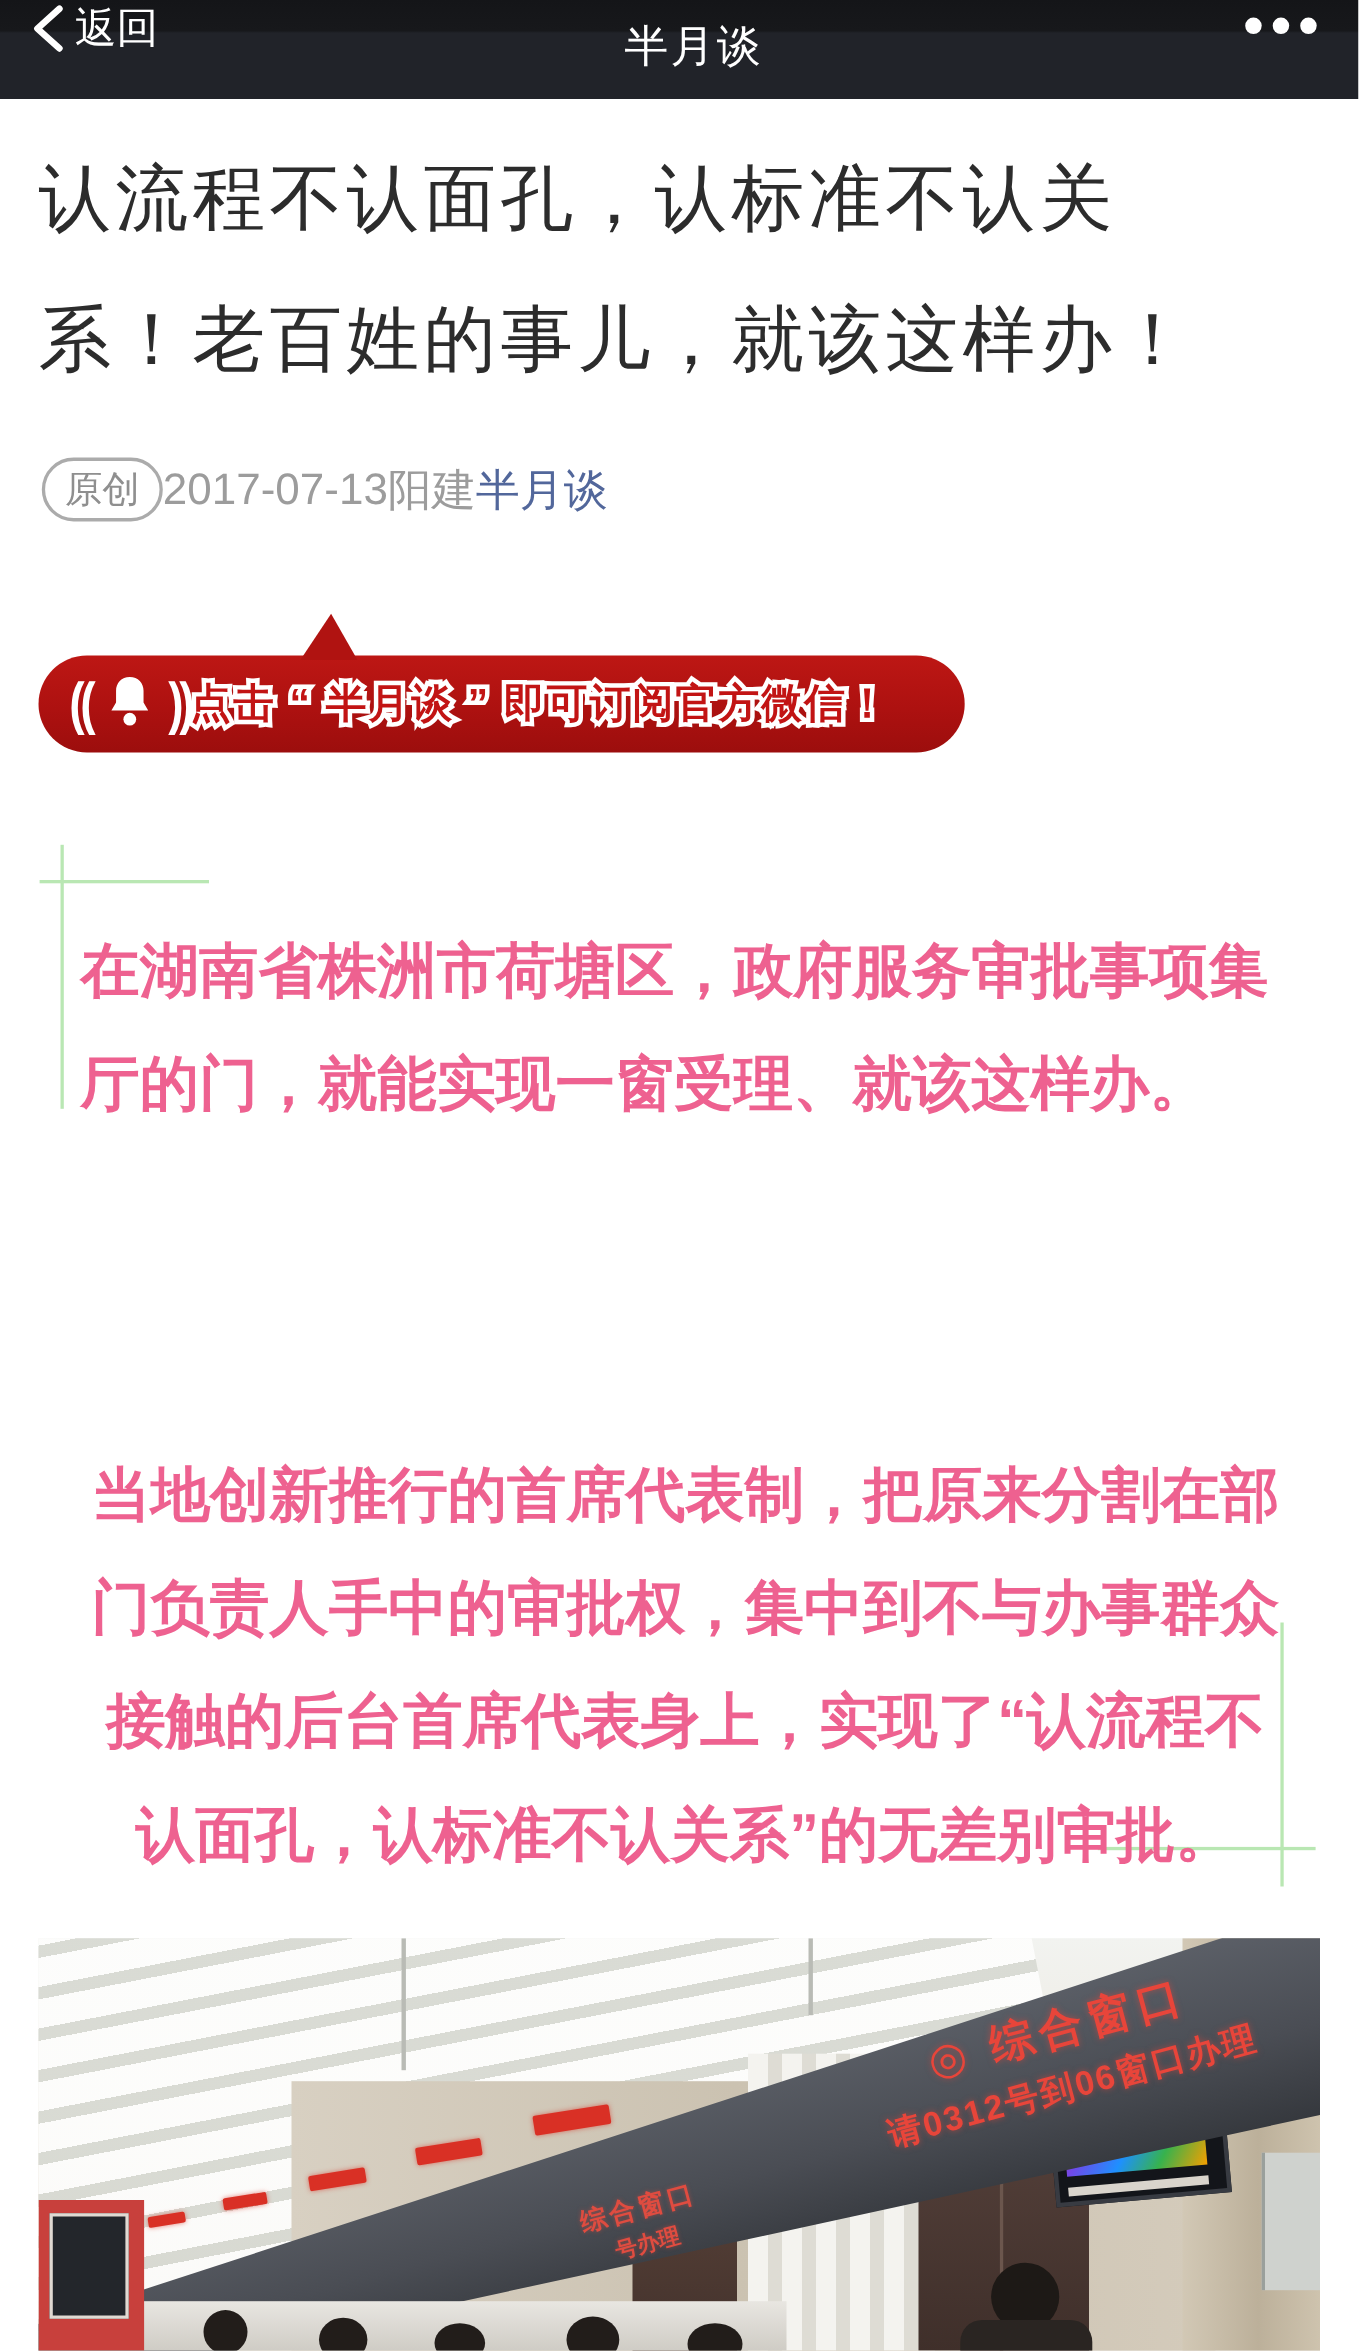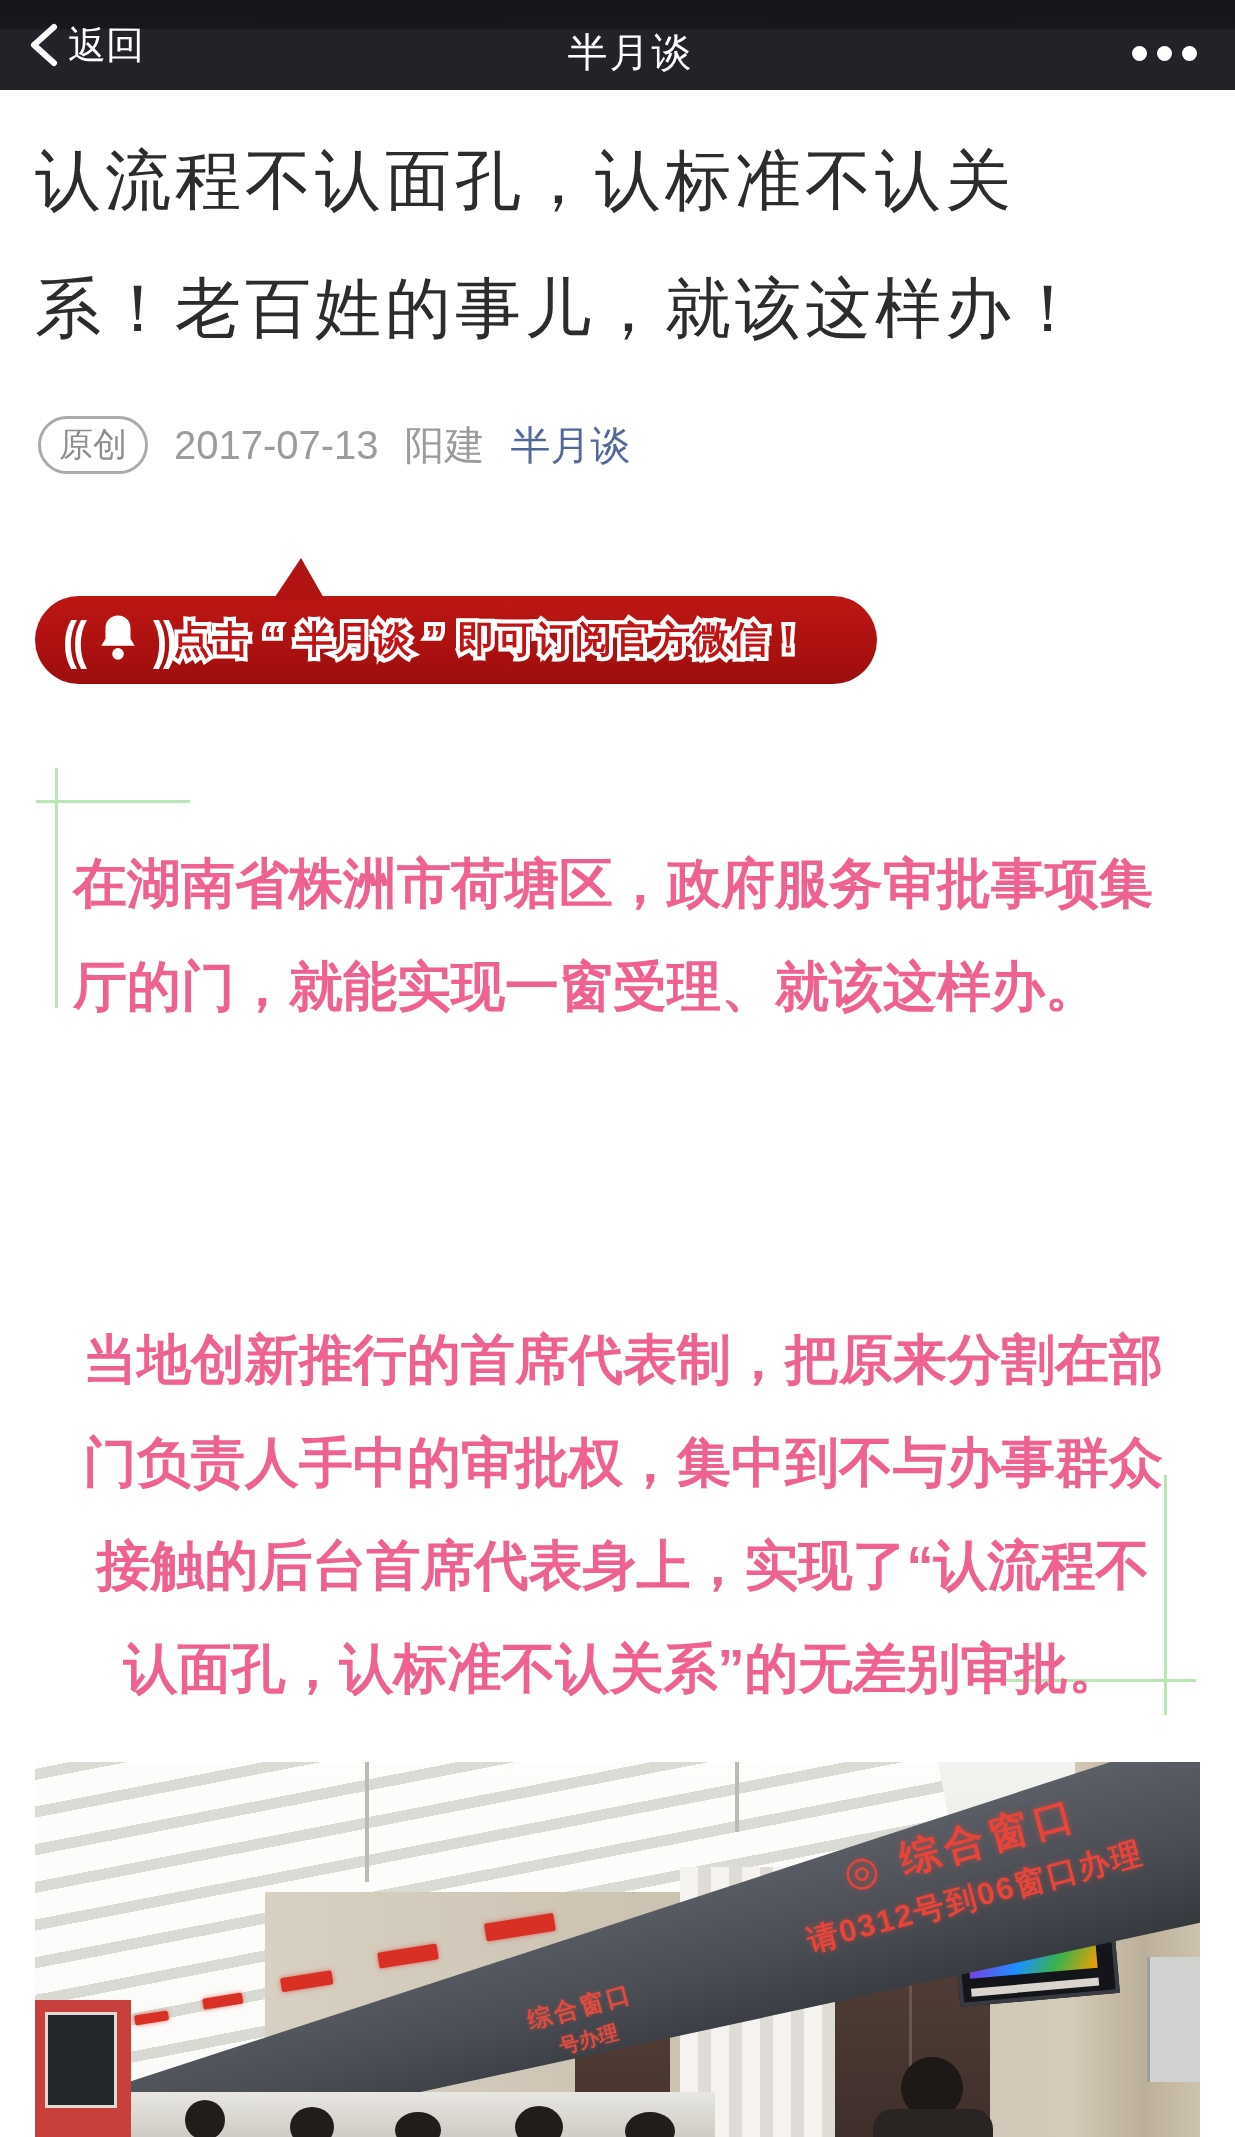--- a/index.html
+++ b/index.html
@@ -13,7 +13,7 @@
   .nav{
     position:absolute;left:0;top:0;width:1235px;height:90px;
     background:linear-gradient(180deg,#141518 0%,#17181b 28px,#212329 30px,#212329 100%);
-    display:flex;align-items:center;color:#fff;
+    display:flex;align-items:flex-start;color:#fff;
   }
   .nav-back{display:flex;align-items:center;gap:6px;padding-left:26px;width:220px;cursor:pointer;}
   .nav-back svg{display:block;}

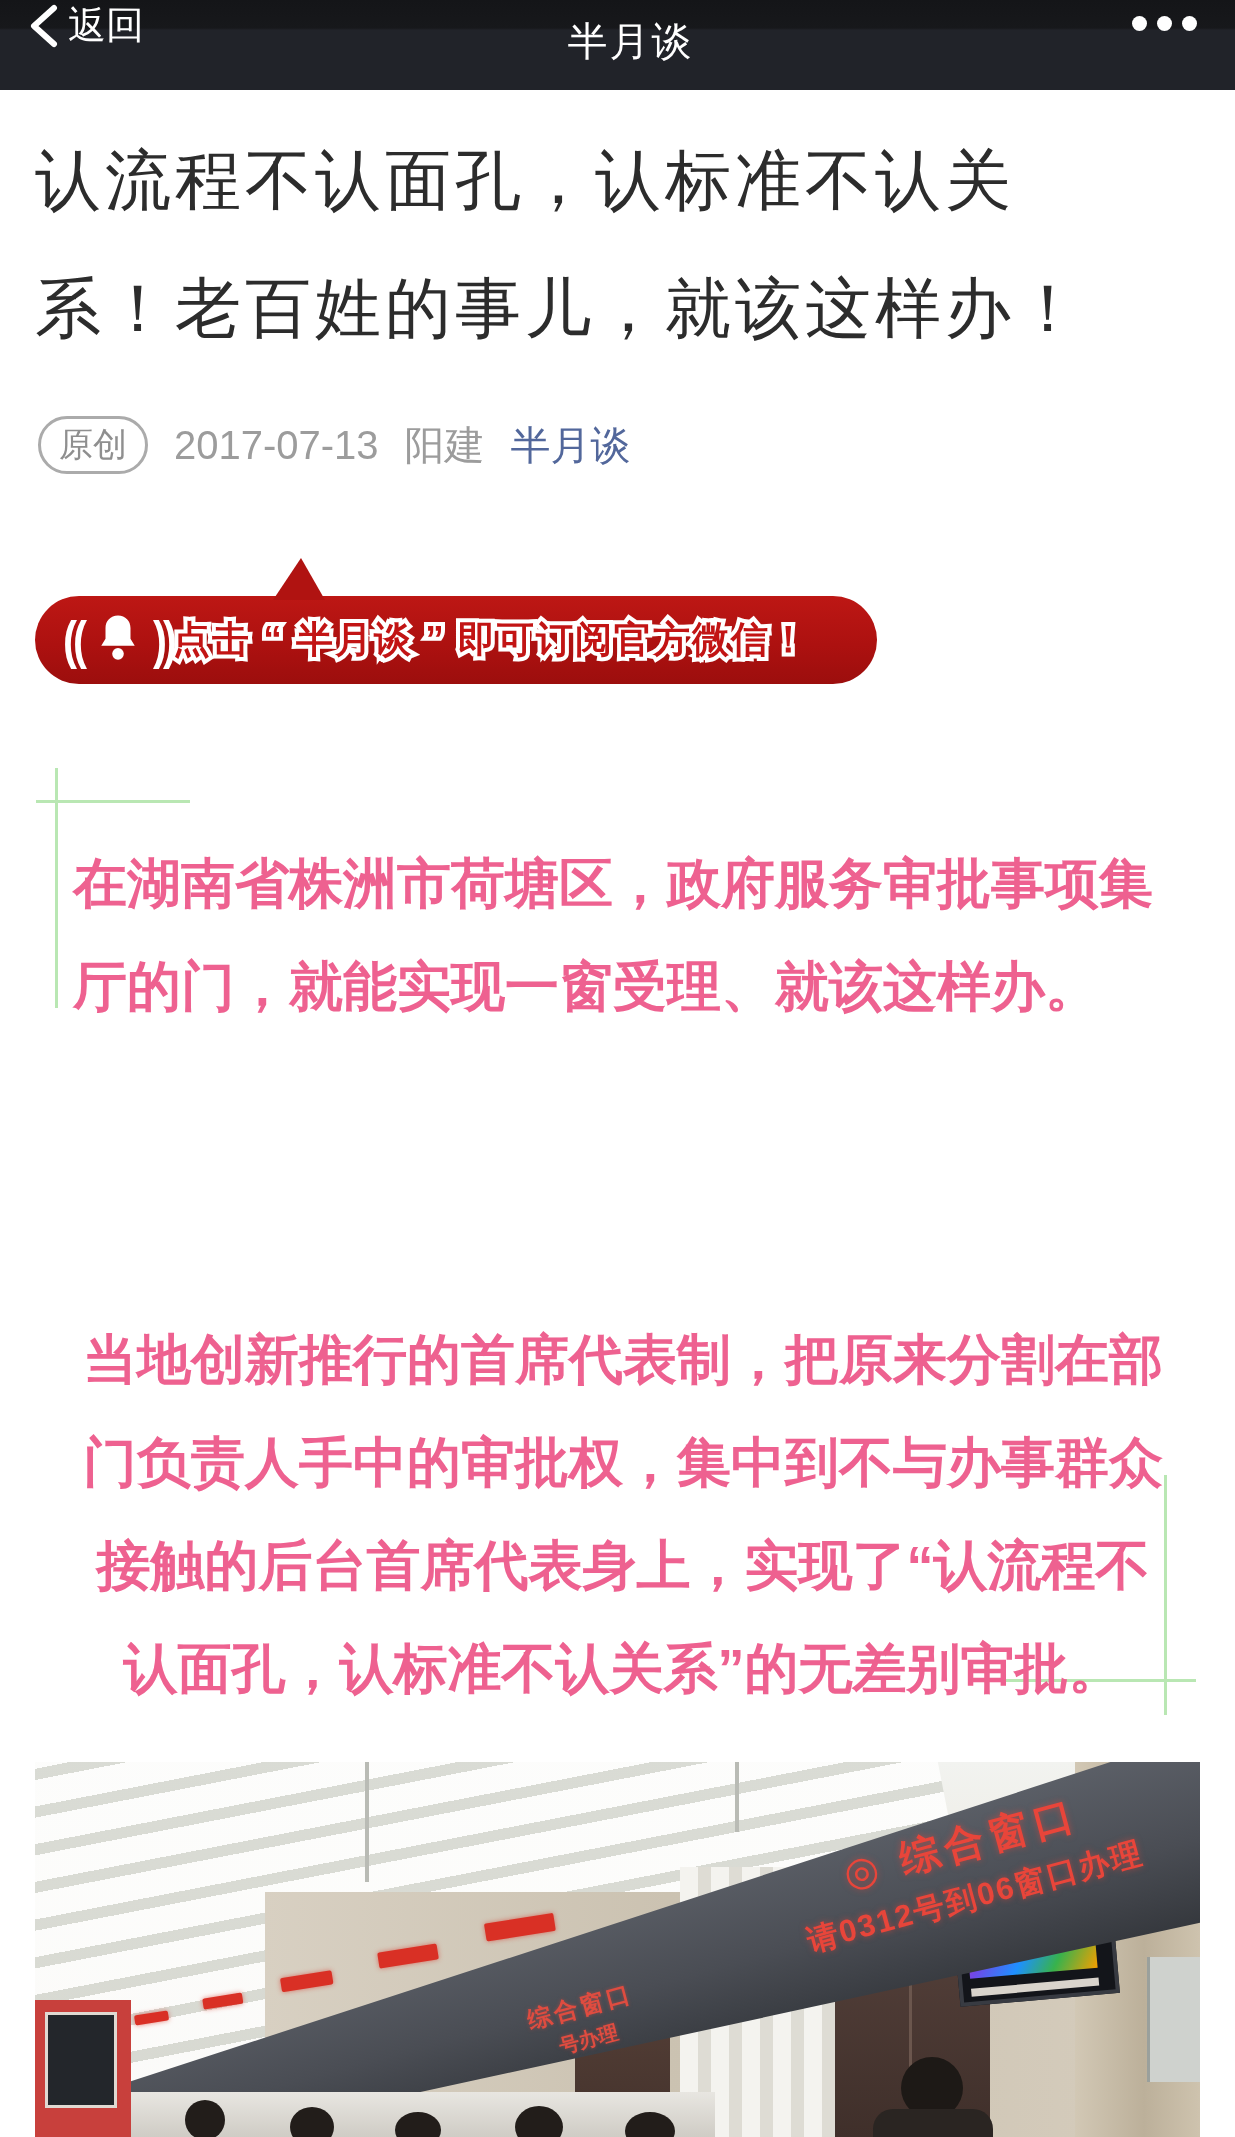--- a/index.html
+++ b/index.html
@@ -29,7 +29,7 @@
   }
   .meta{
     position:absolute;left:38px;top:414px;height:62px;
-    display:flex;align-items:center;gap:26px;font-size:40px;color:#9c9c9c;
+    display:flex;align-items:center;font-size:40px;color:#9c9c9c;
   }
   .badge{
     display:inline-flex;align-items:center;height:52px;padding:0 18px;

